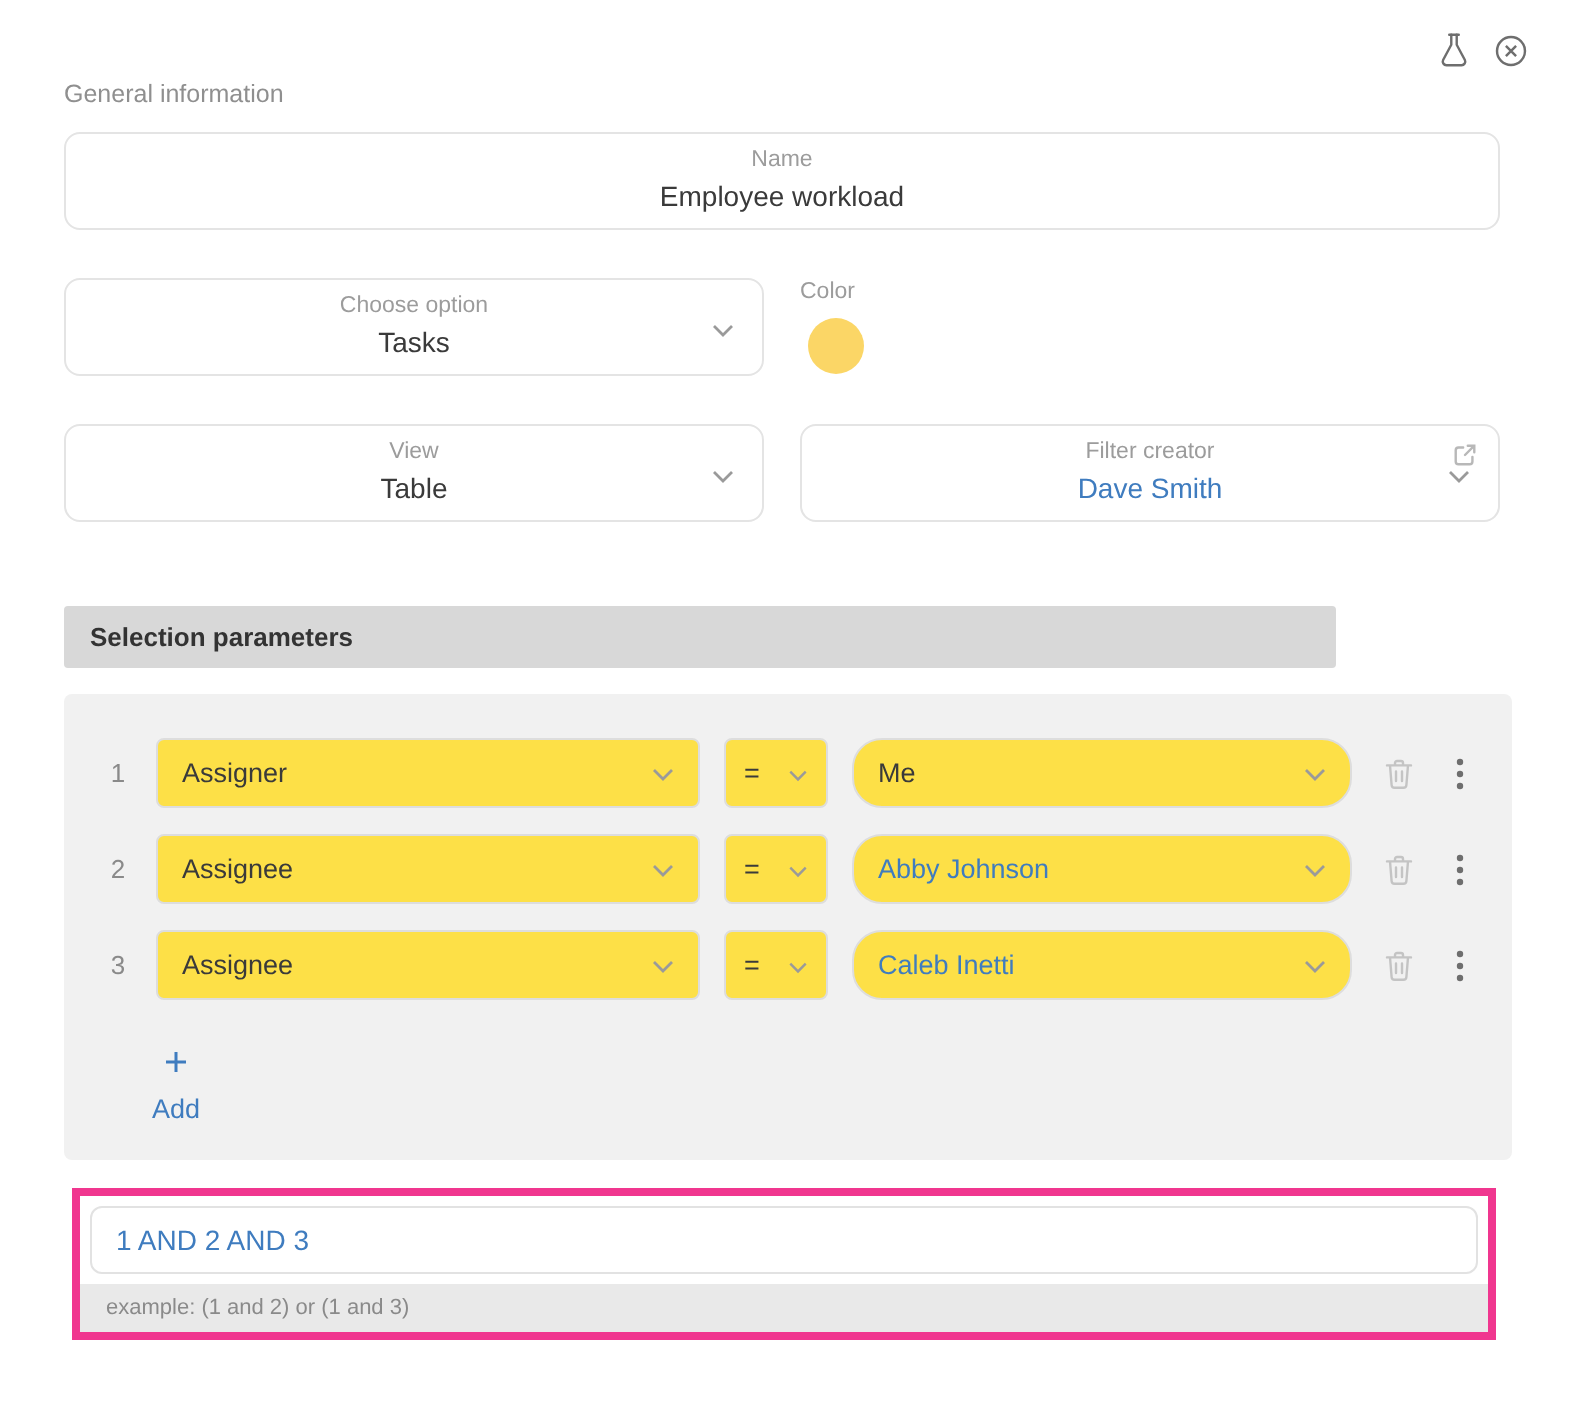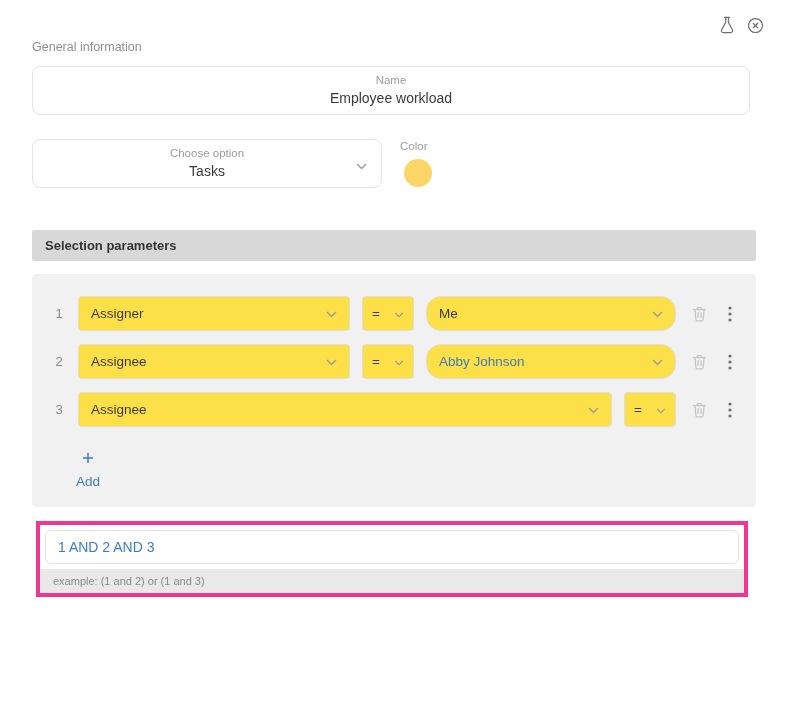--- a/index.html
+++ b/index.html
@@ -148,6 +148,32 @@
     </div>
   </div>
 
+  <div class="row-flex">
+    <div class="field w350">
+      <div class="flabel">View</div>
+      <div class="fvalue">Table</div>
+      <span class="chevron-abs">
+        <svg width="11" height="7" viewBox="0 0 11 7">
+            <path d="M1 1l4.5 4.5L10 1" fill="none" stroke="#9a9a9a" stroke-width="1.4"></path>
+          </svg>
+      </span>
+    </div>
+    <div class="field w350">
+      <div class="flabel">Filter creator</div>
+      <div class="fvalue blue">Dave Smith</div>
+      <span class="ext-abs">
+        <svg width="13" height="13" viewBox="0 0 14 14" fill="none" stroke="#b8b8b8" stroke-width="1.3" stroke-linecap="round">
+          <path d="M6 3H3.5A1.5 1.5 0 0 0 2 4.5v6A1.5 1.5 0 0 0 3.5 12h6A1.5 1.5 0 0 0 11 10.5V8"></path>
+          <path d="M8.5 2H12v3.5M12 2L7 7"></path>
+        </svg>
+      </span>
+      <span class="chevron-abs">
+        <svg width="11" height="7" viewBox="0 0 11 7">
+            <path d="M1 1l4.5 4.5L10 1" fill="none" stroke="#9a9a9a" stroke-width="1.4"></path>
+          </svg>
+      </span>
+    </div>
+  </div>
 
   <div class="sp-header">Selection parameters</div>
 

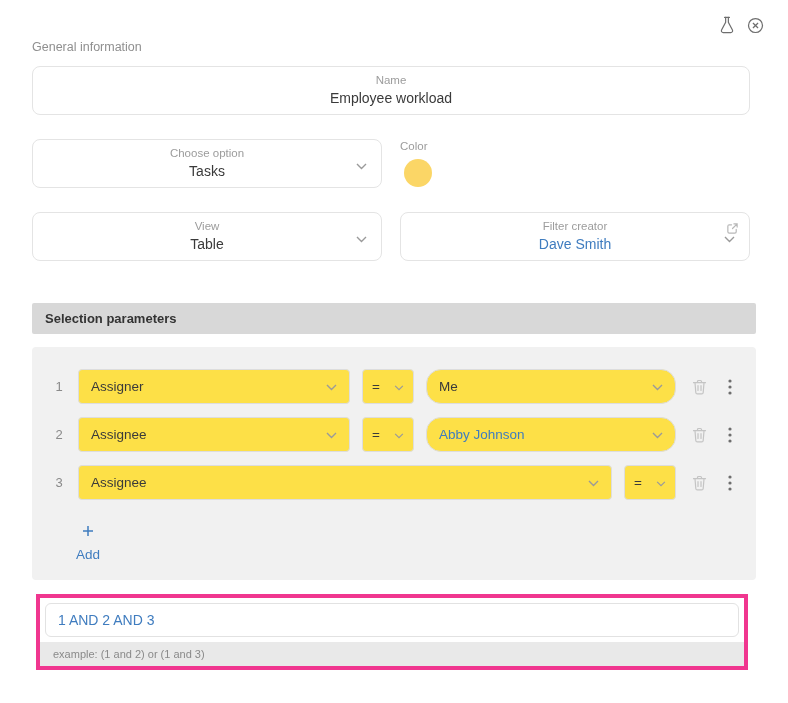--- a/index.html
+++ b/index.html
@@ -57,7 +57,7 @@
     padding: 8px 13px;
     font-size: 13px; font-weight: bold; color: #333;
     border-radius: 2px;
-    width: 724px;
+    width: 636px;
   }
 
   .panel {

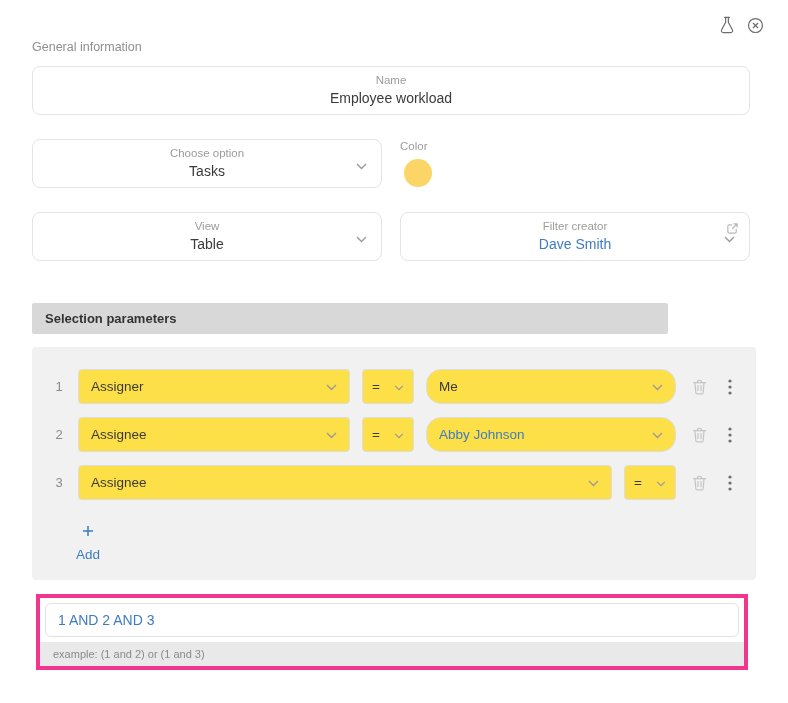--- a/index.html
+++ b/index.html
@@ -261,6 +261,12 @@
               <path d="M1 1l4.5 4.5L10 1" fill="none" stroke="#9a9a9a" stroke-width="1.4"></path>
             </svg></span>
       </div>
+      <div class="dd dd-val">
+        <span class="blue">Caleb Inetti</span>
+        <span><svg width="11" height="7" viewBox="0 0 11 7">
+              <path d="M1 1l4.5 4.5L10 1" fill="none" stroke="#9a9a9a" stroke-width="1.4"></path>
+            </svg></span>
+      </div>
       <span class="row-trash">
         <svg width="15" height="16" viewBox="0 0 15 16" fill="none" stroke="#c4c4c4" stroke-width="1.2" stroke-linecap="round">
           <path d="M1.5 3.7h12M5.5 3.7V2.5a1 1 0 0 1 1-1h2a1 1 0 0 1 1 1v1.2M3 3.7l.8 9.8a1.5 1.5 0 0 0 1.5 1.4h4.4a1.5 1.5 0 0 0 1.5-1.4l.8-9.8M6 6.7v4.8M9 6.7v4.8"></path>

